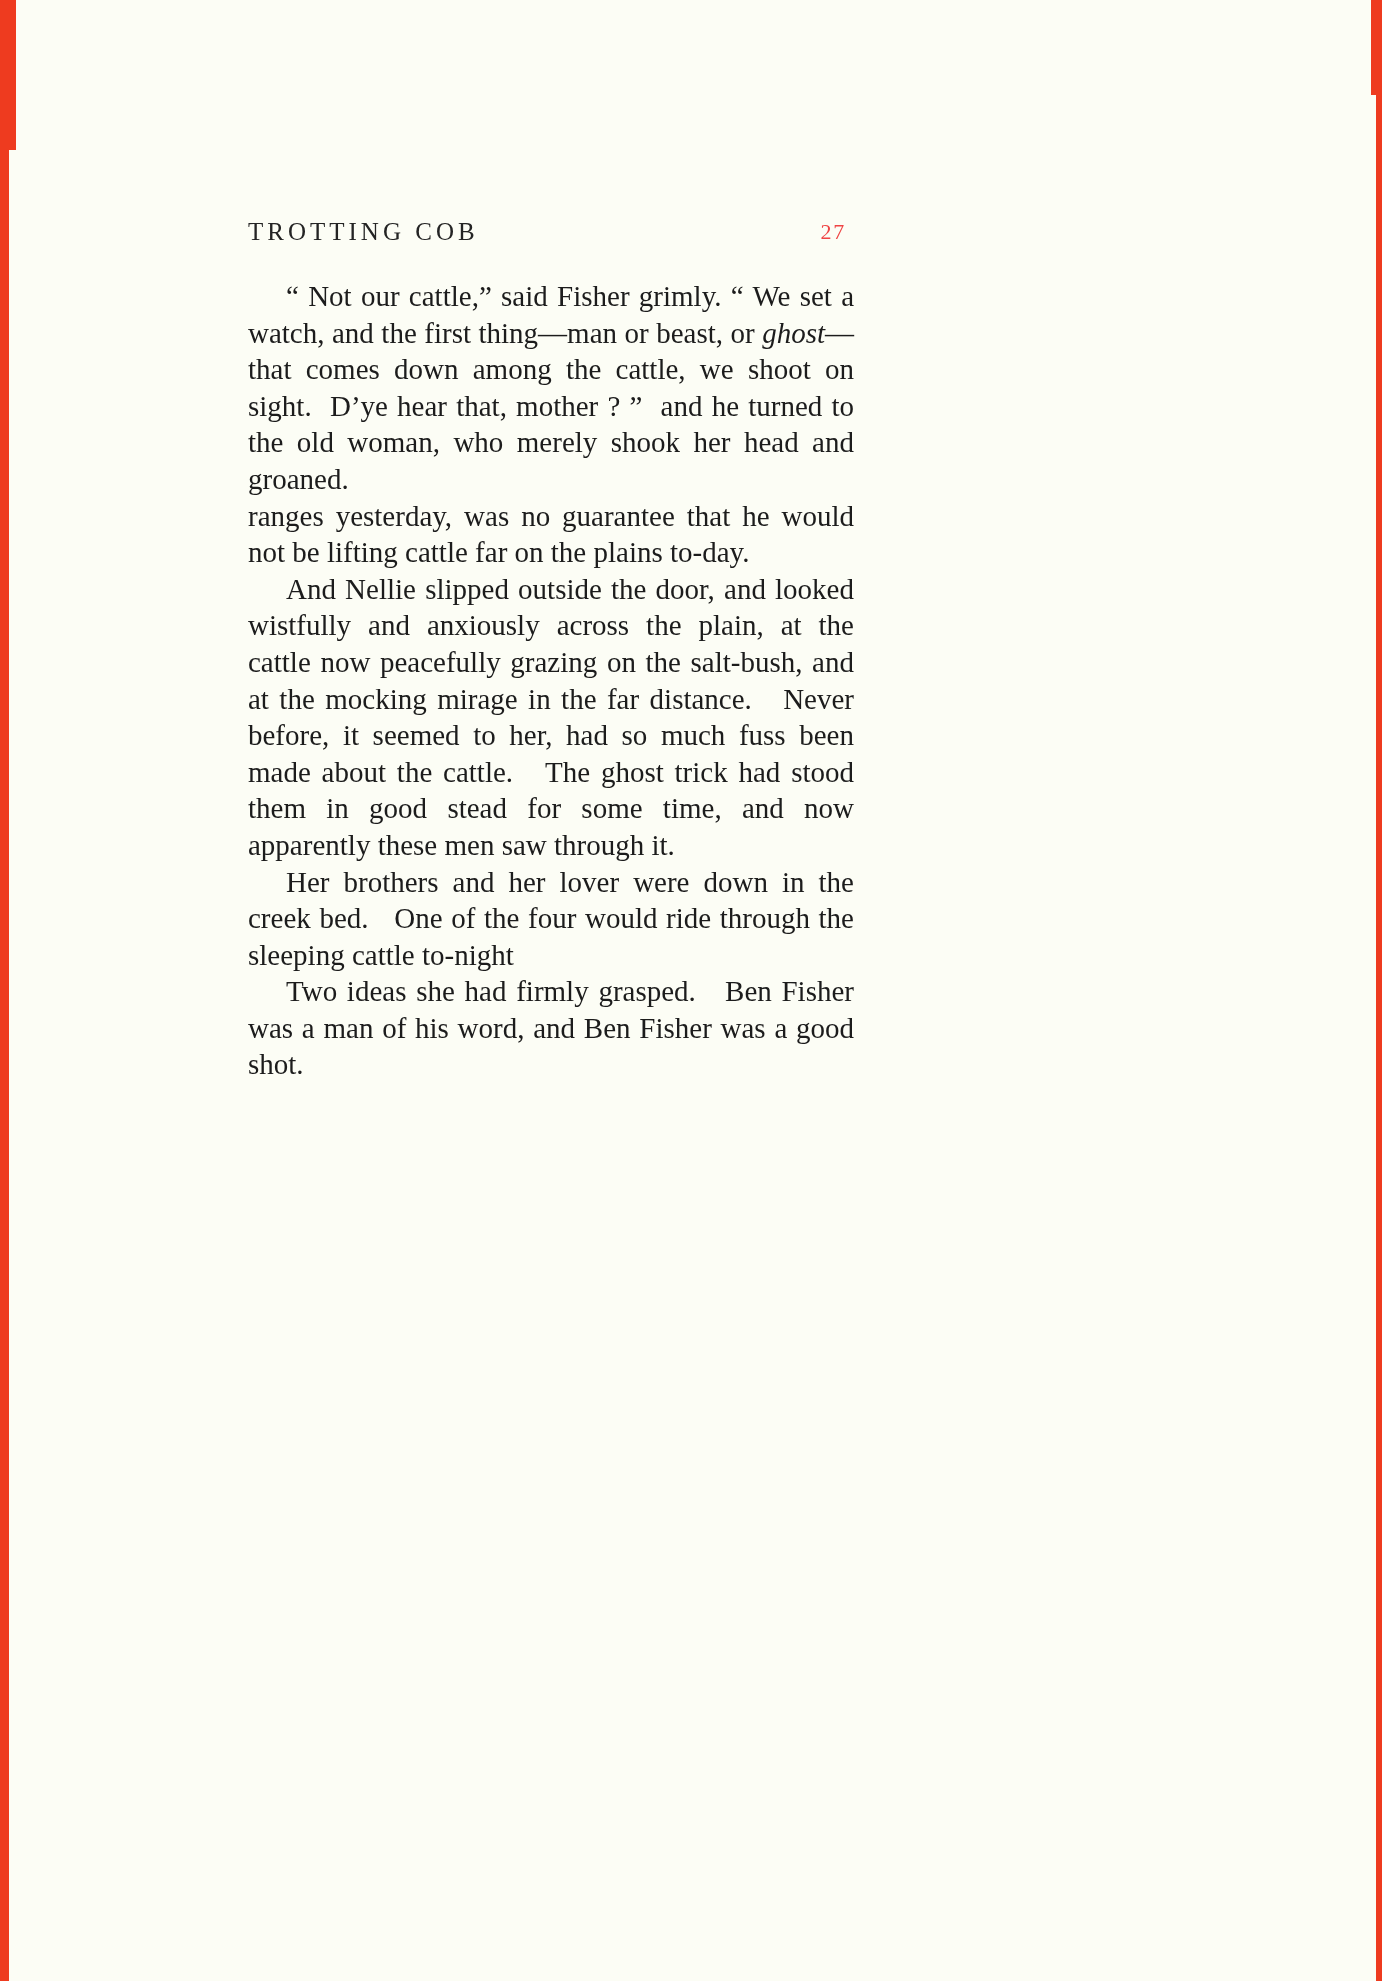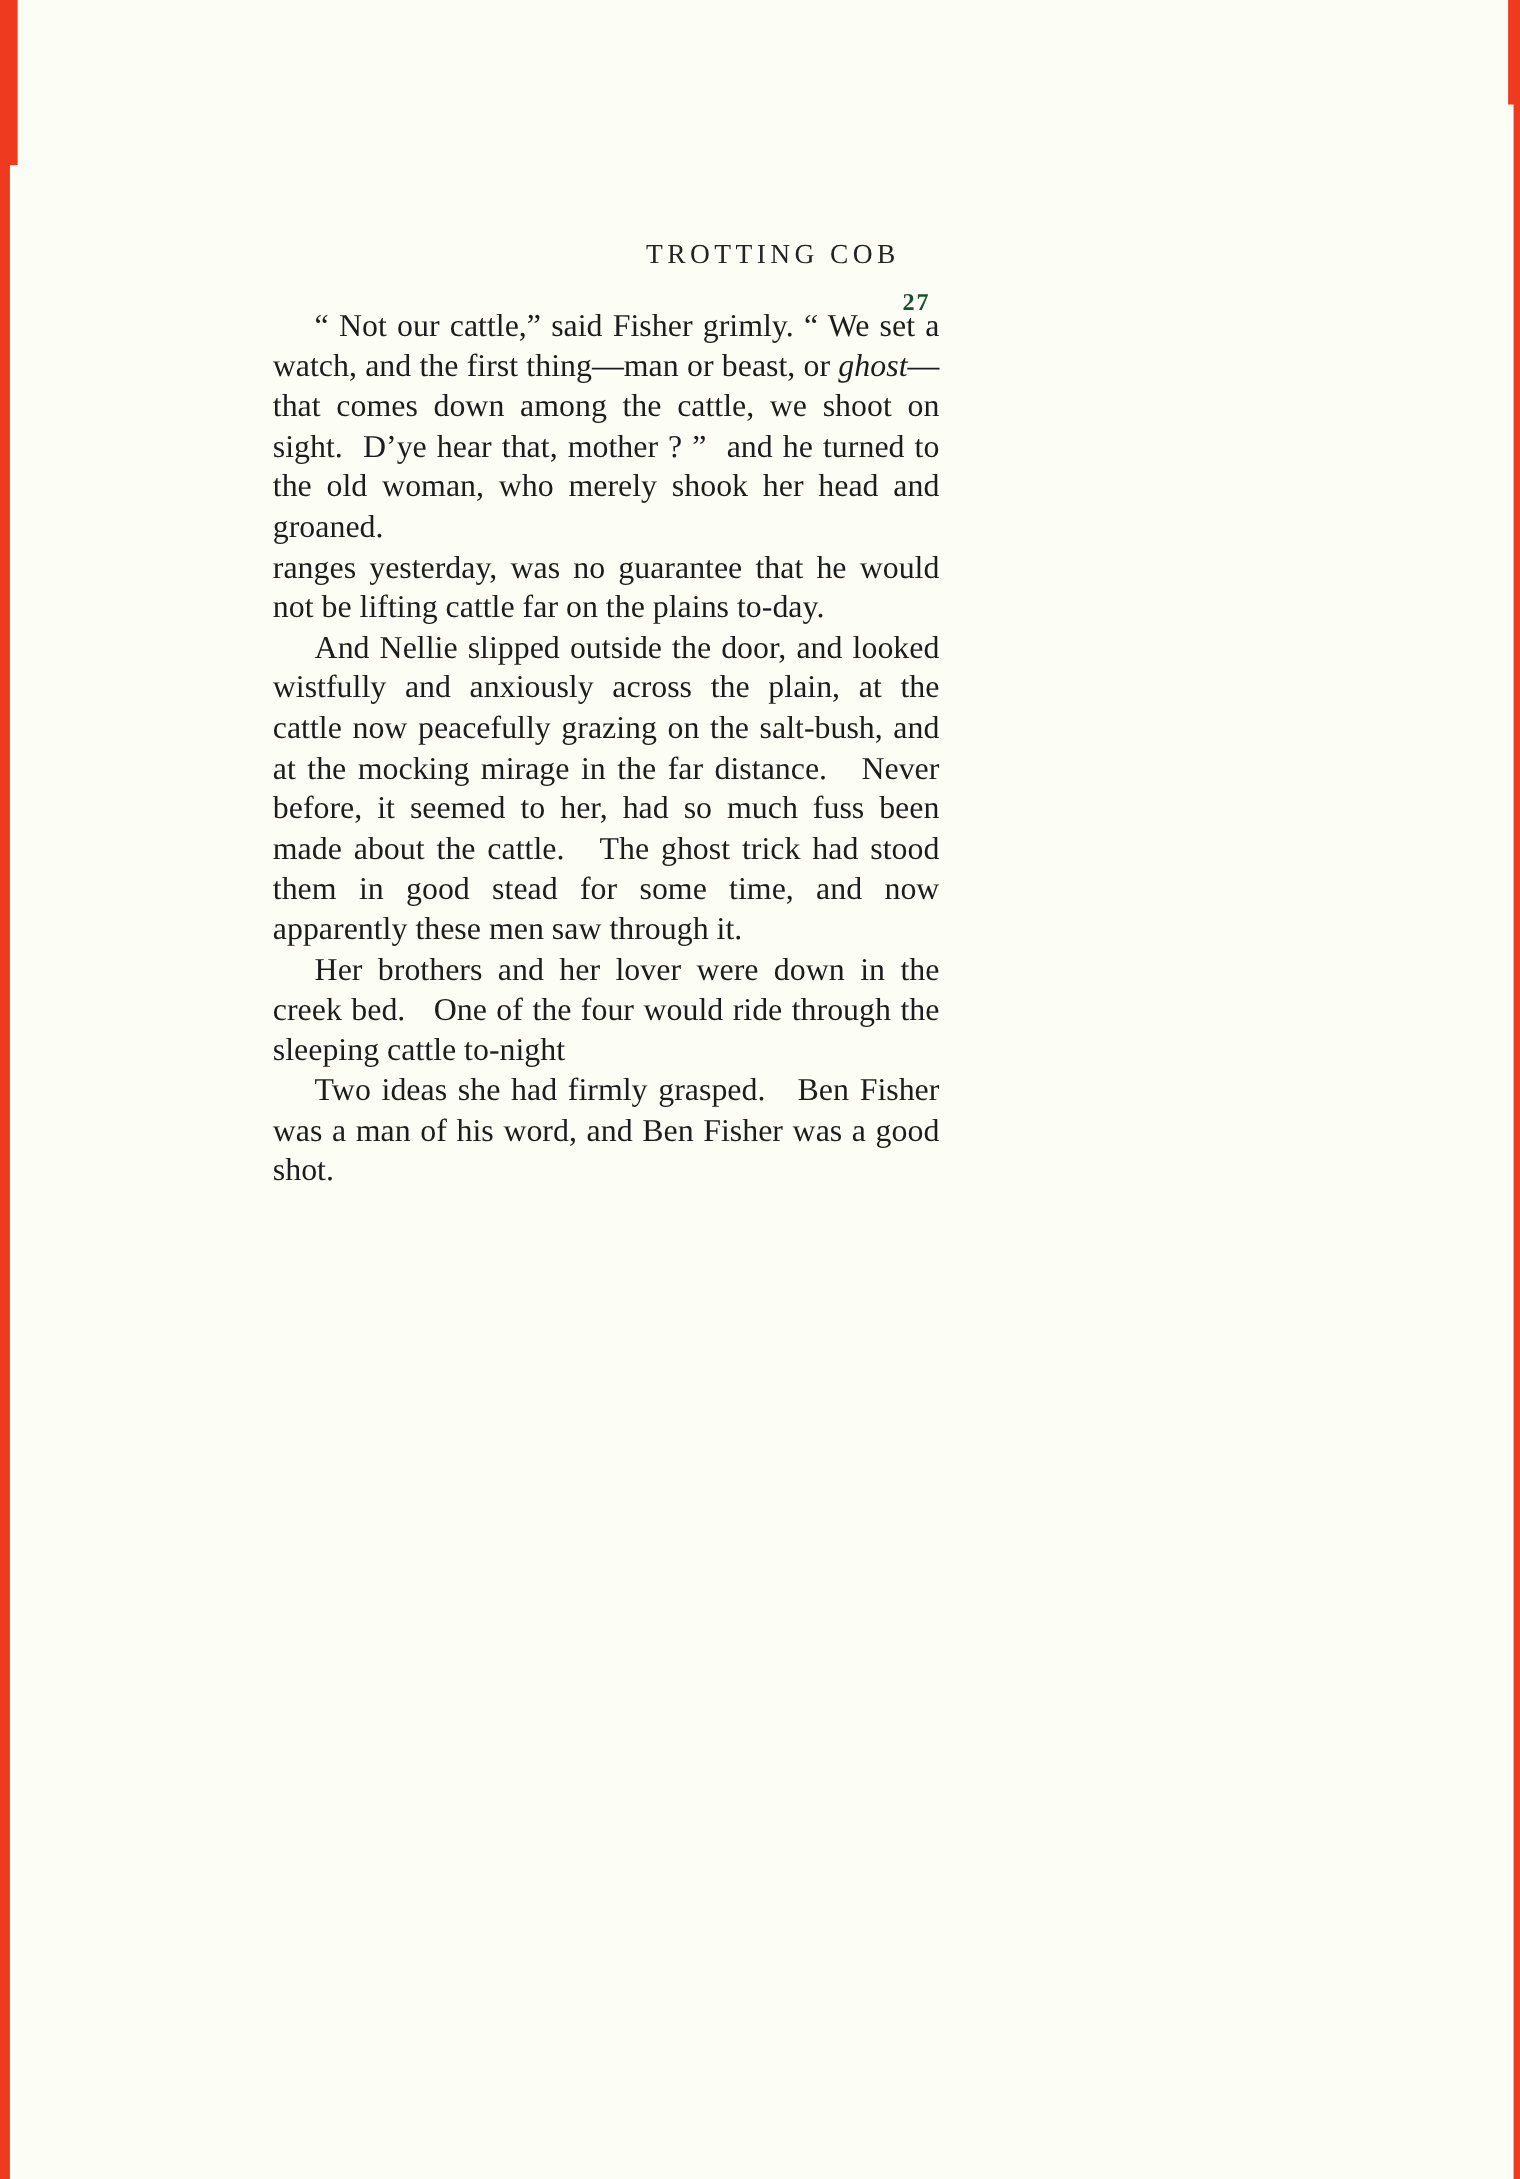--- a/index.html
+++ b/index.html
@@ -41,7 +41,7 @@
     position: absolute;
     left: 0;
     right: 36px;
-    text-align: right;
+    text-align: left;
     font-size: 25px;
     letter-spacing: 0.16em;
     color: #242424;

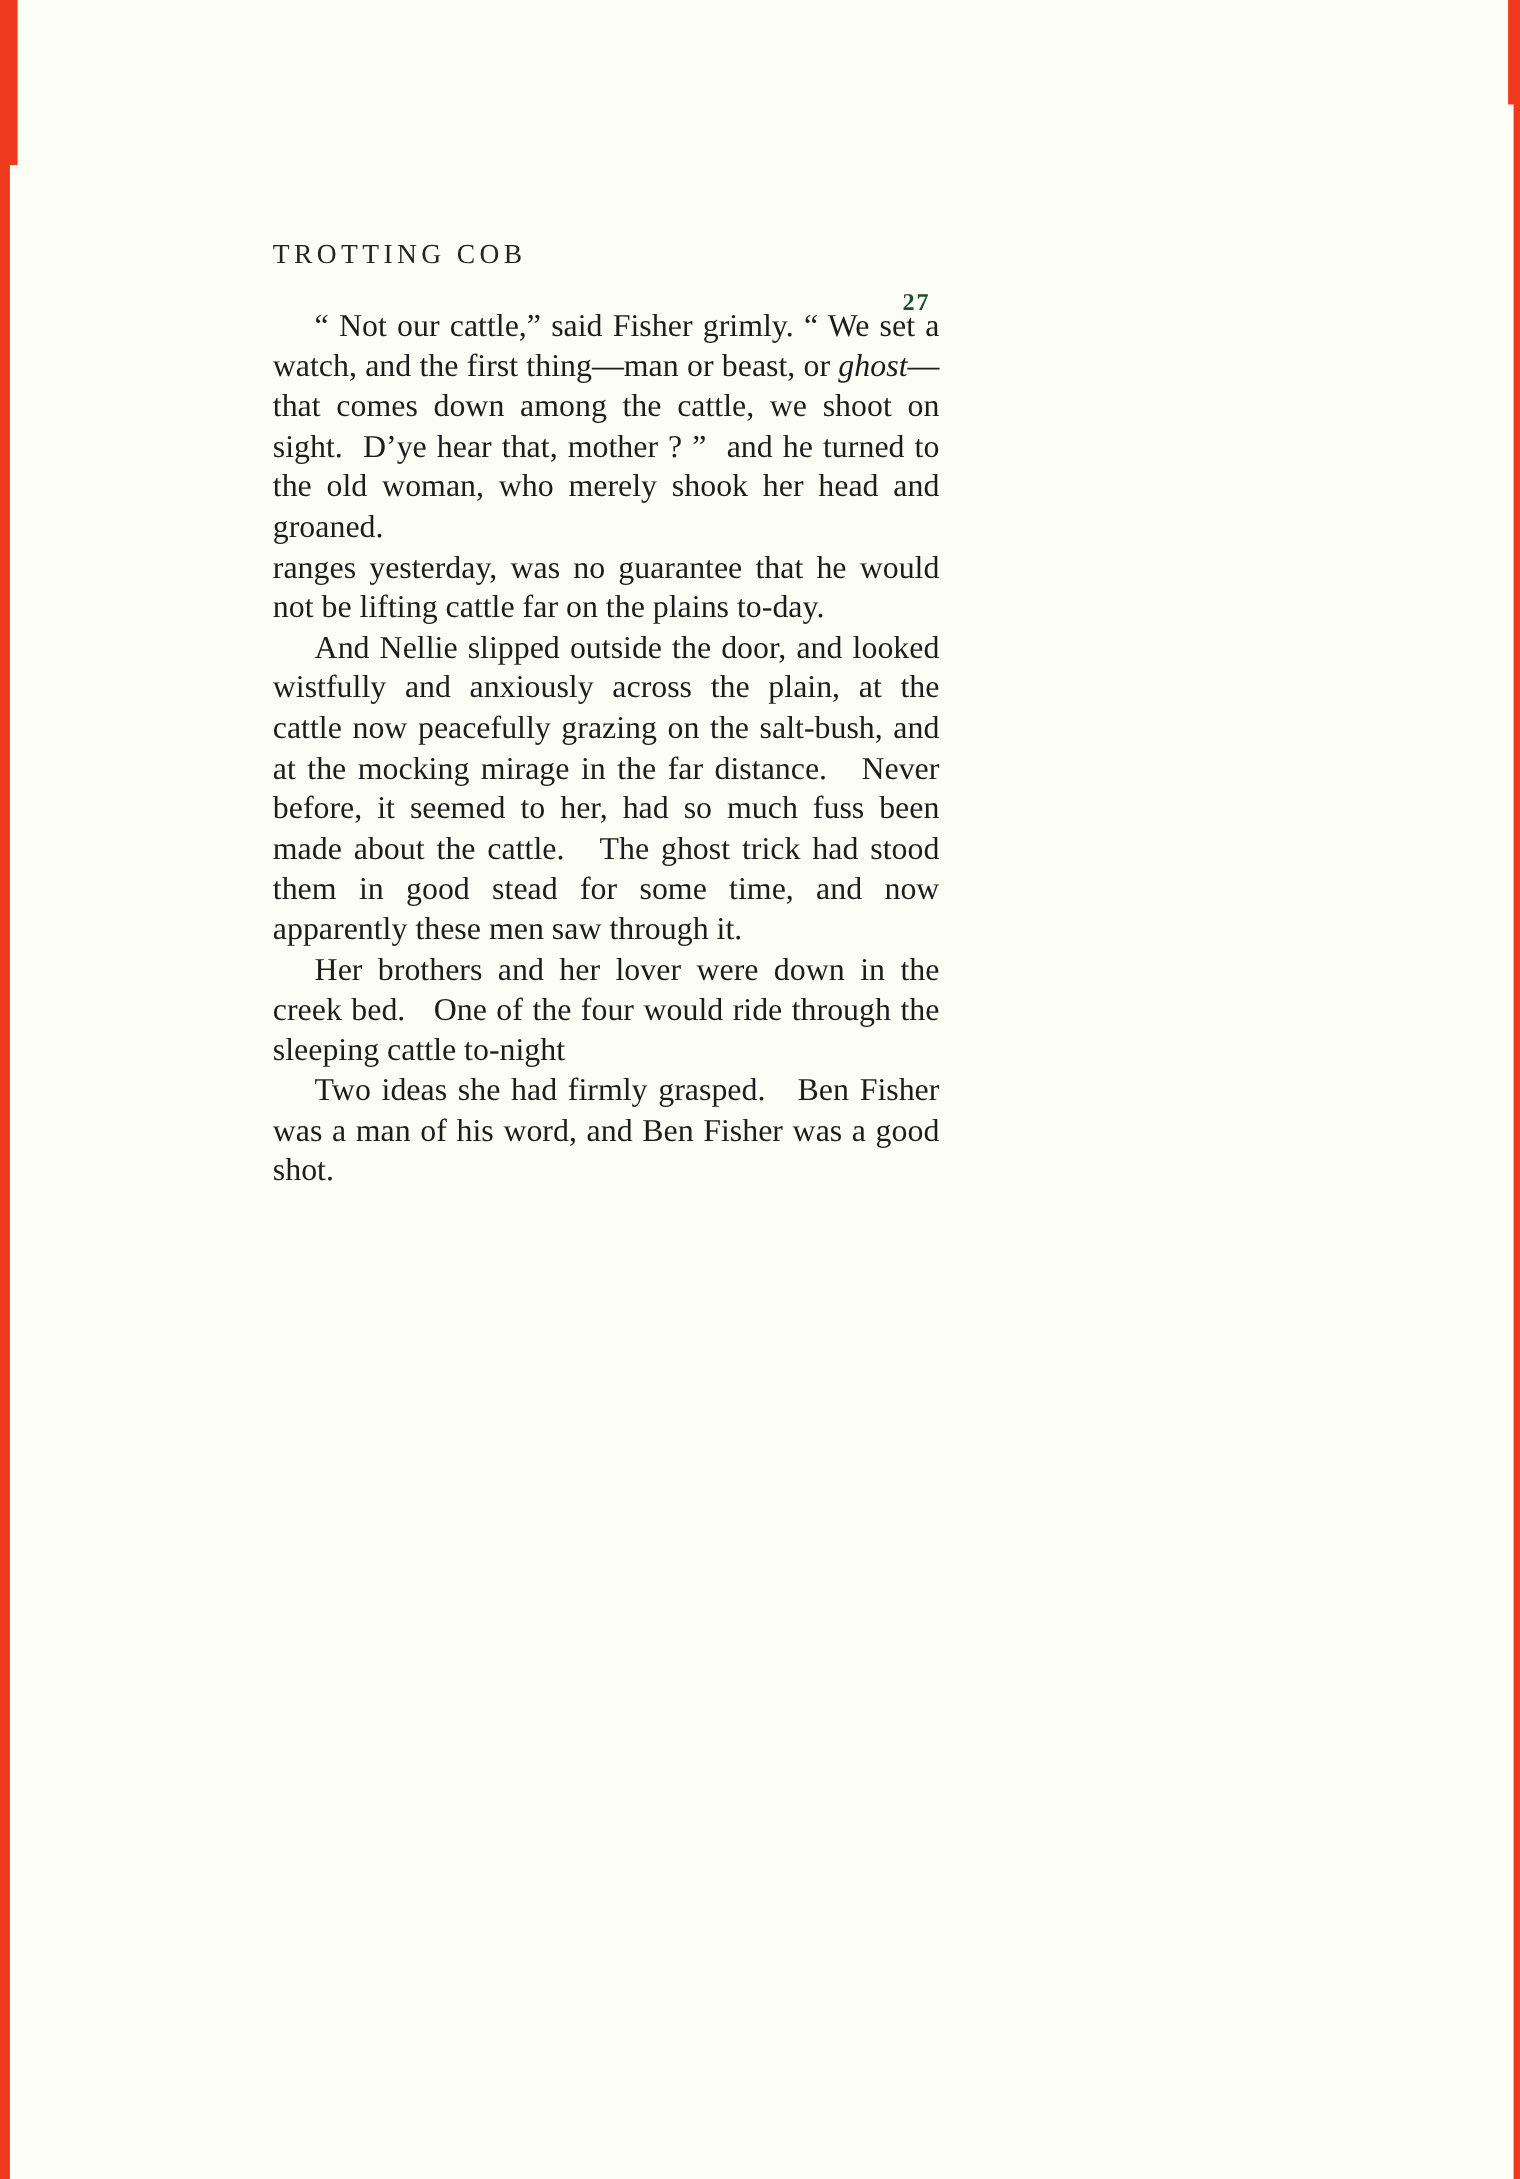--- a/index.html
+++ b/index.html
@@ -52,10 +52,9 @@
     right: 8px;
     top: 1px;
     font-size: 22px;
-    font-weight: bold;
+    font-weight: normal;
     letter-spacing: 0.08em;
-    color: #14532d;
-    margin-top: 43px;
+    color: #ef4444;
   }
   #text-block p.para {
     margin: 0;

